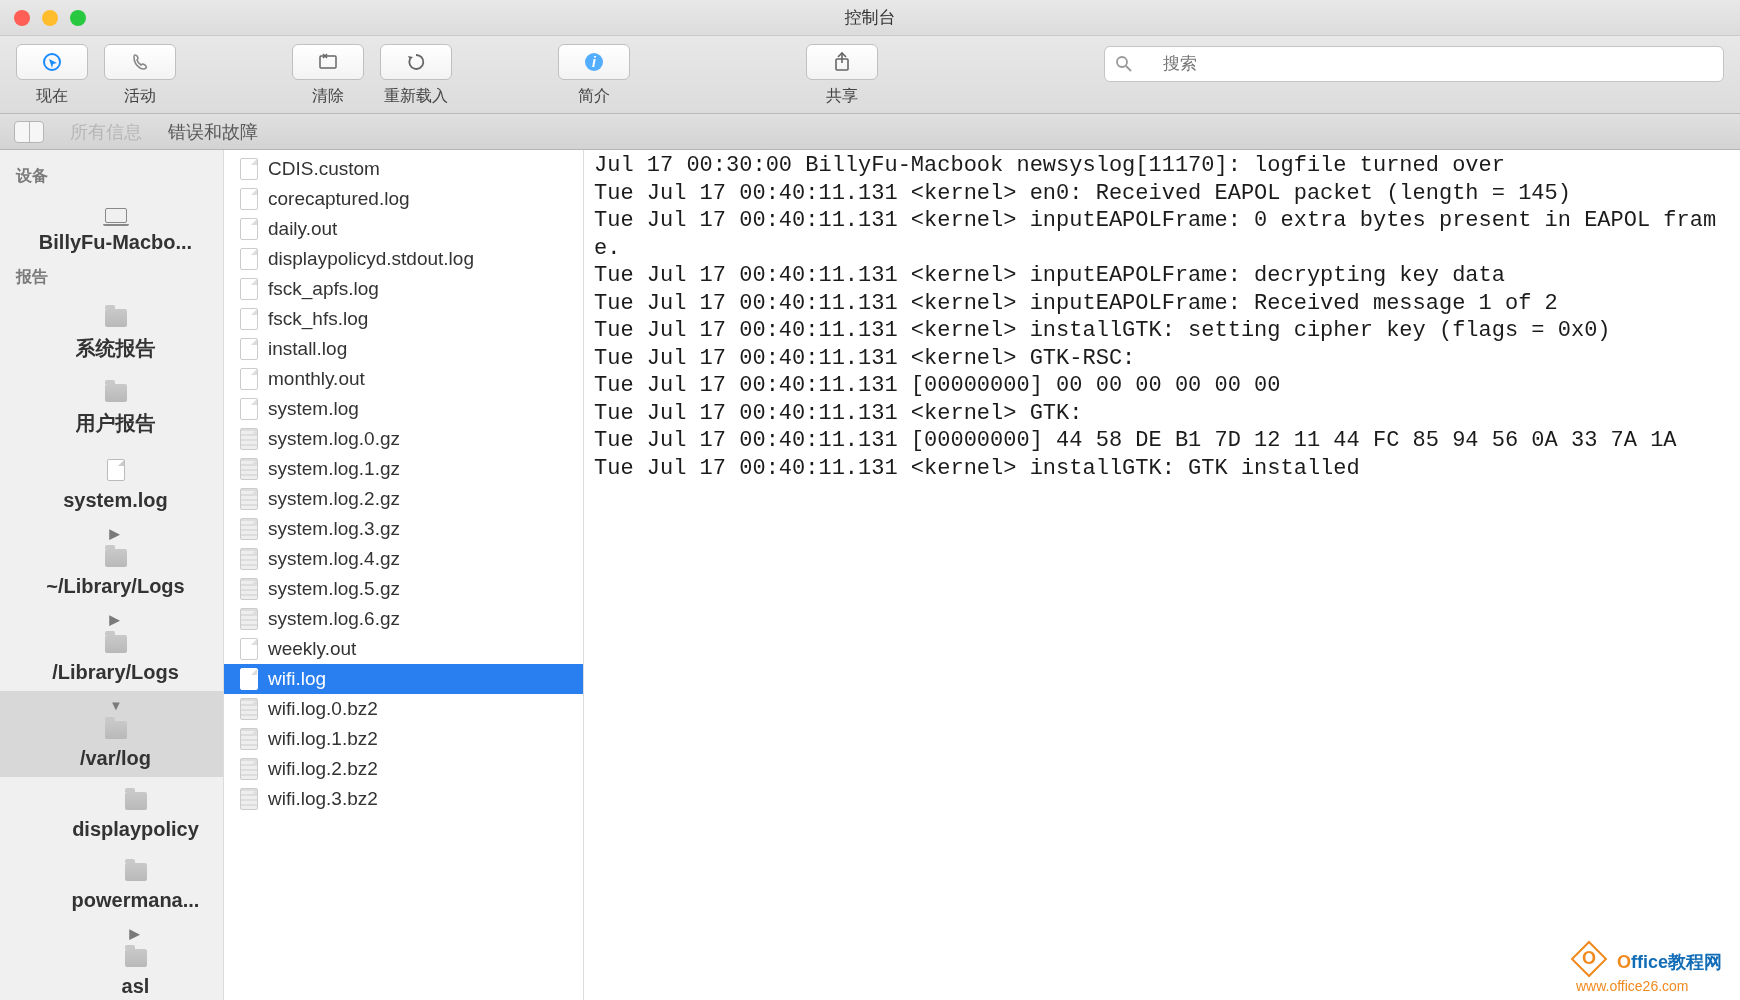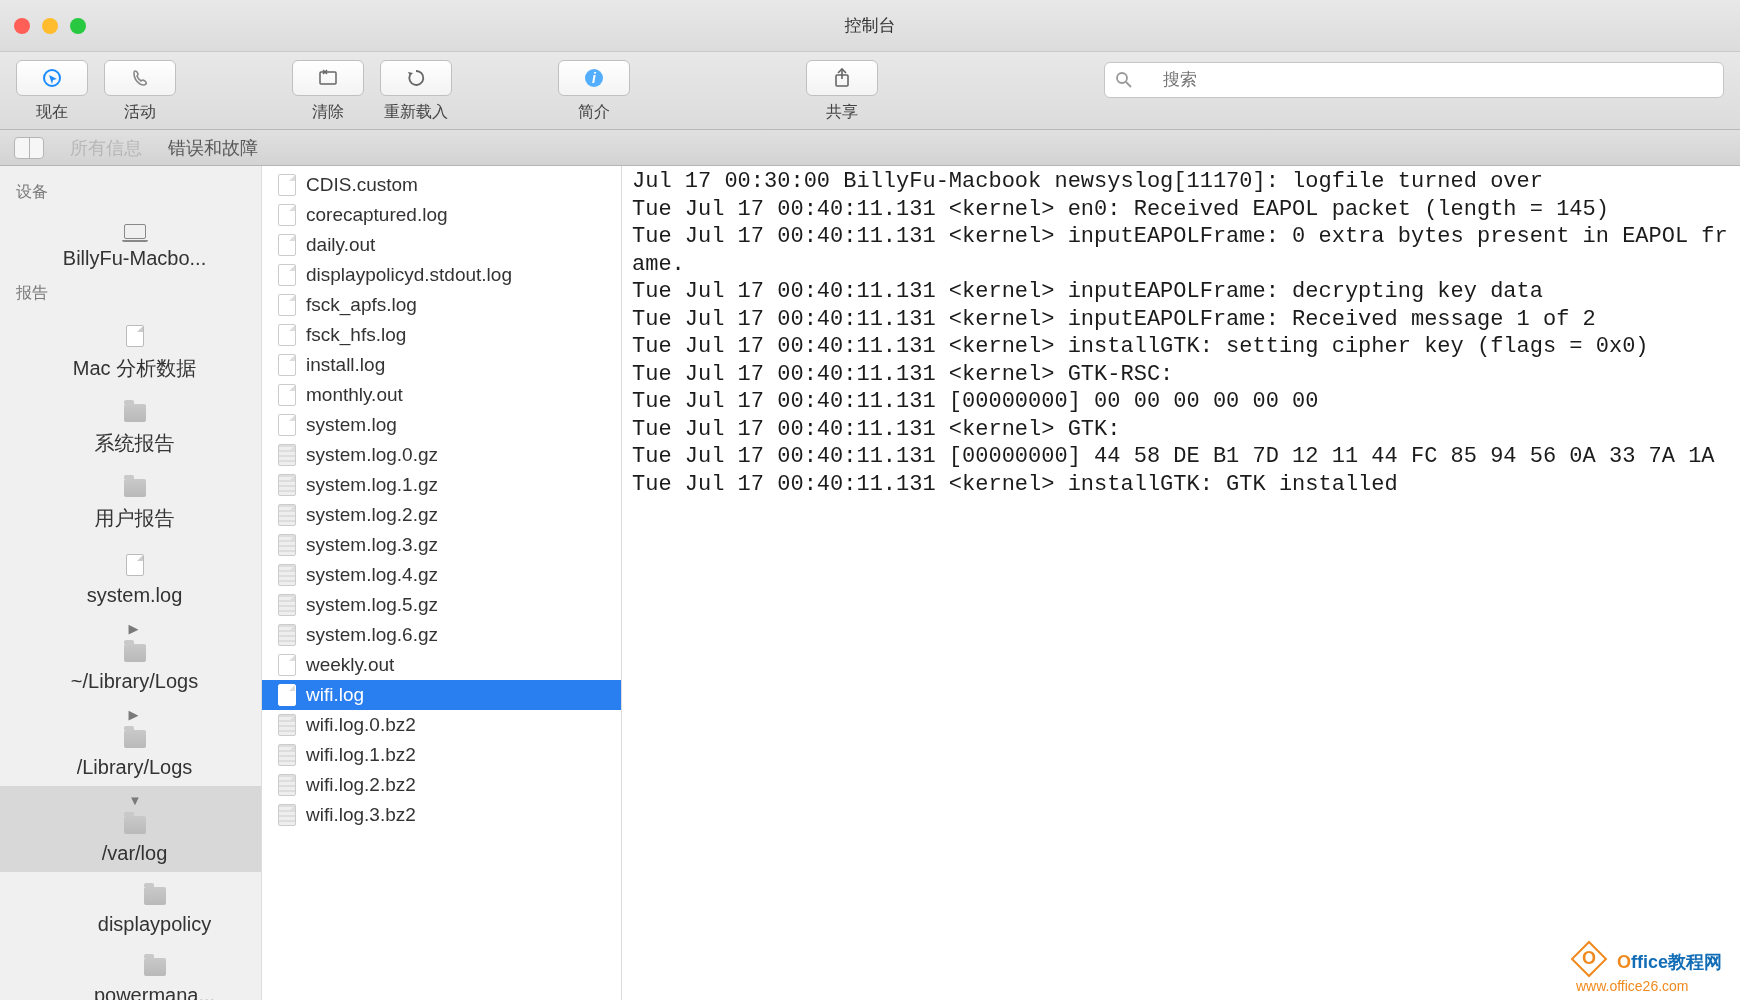--- a/index.html
+++ b/index.html
@@ -6,7 +6,7 @@
 body { width: 1740px; height: 1000px; background: #fff; overflow: hidden; }
 
 
-.titlebar { height: 52px; background: linear-gradient(#e8e8e8,#dcdcdc); border-bottom:1px solid #c9c9c9; position: relative; display:flex; align-items:center; }
+.titlebar { height: 36px; background: linear-gradient(#e8e8e8,#dcdcdc); border-bottom:1px solid #c9c9c9; position: relative; display:flex; align-items:center; }
 .traffic { display:flex; gap:12px; margin-left:14px; }
 .dot { width:16px; height:16px; border-radius:50%; }
 .red{background:#ff5f57;} .yellow{background:#ffbd2e;} .green{background:#28c940;}

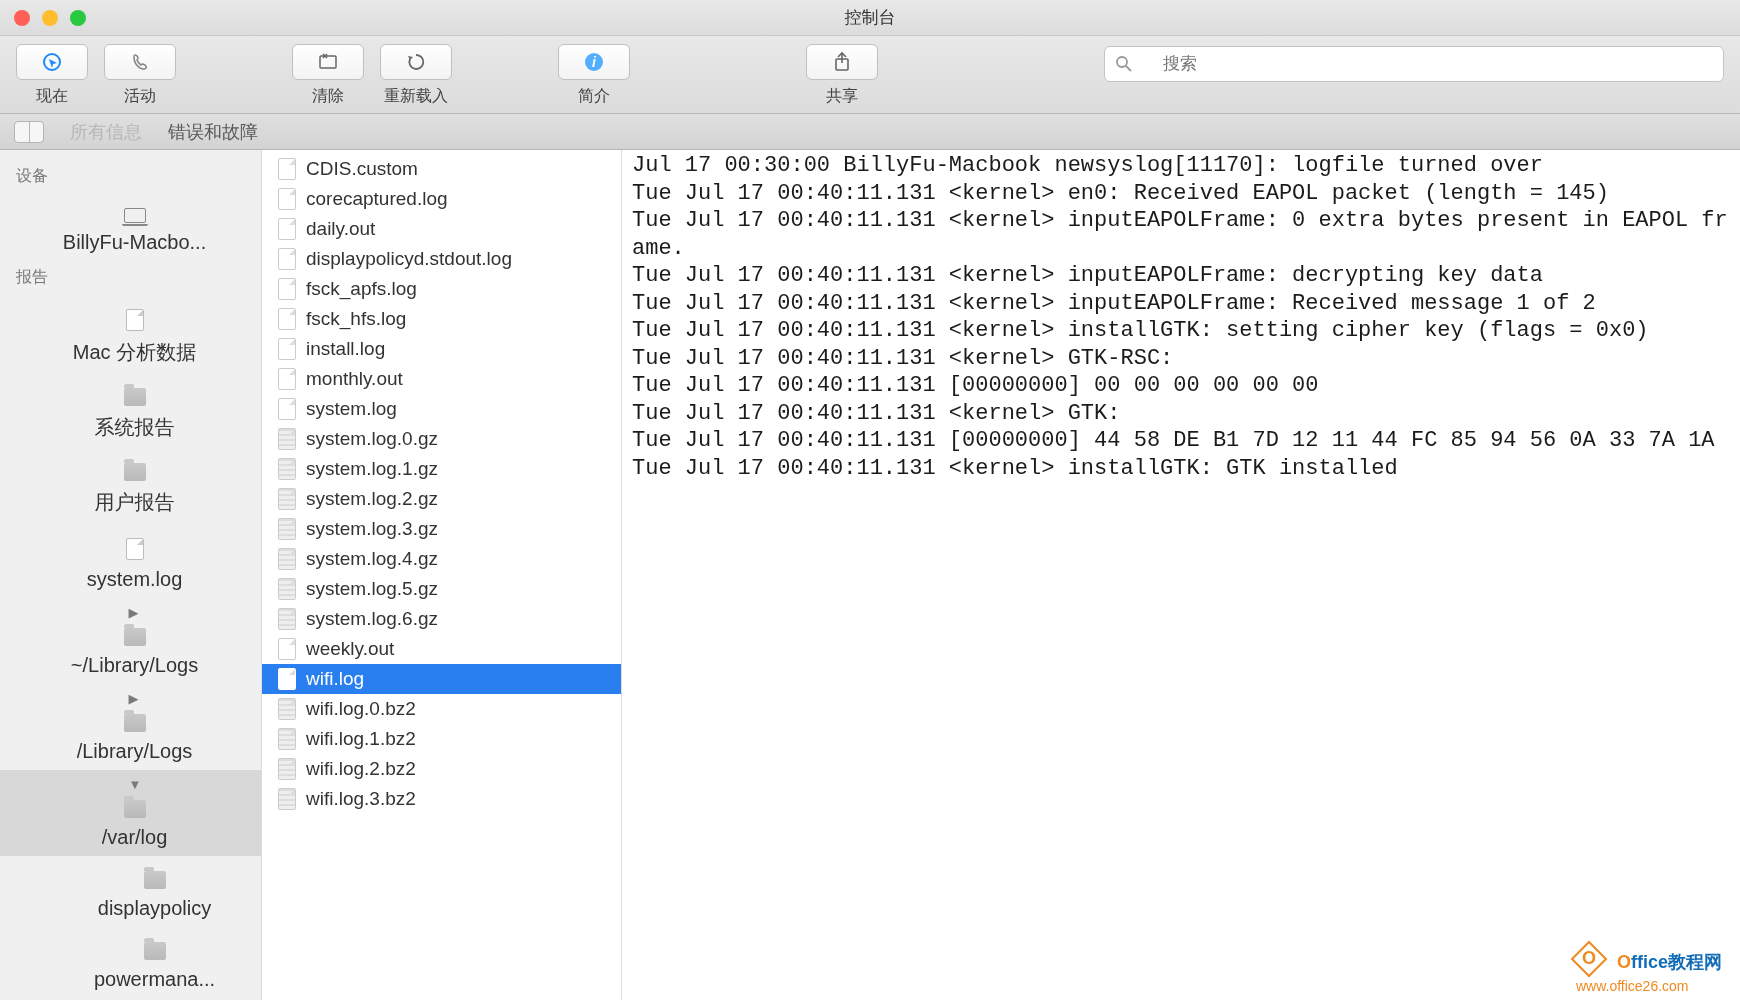--- a/index.html
+++ b/index.html
@@ -33,7 +33,7 @@
 .main { display:flex; height: calc(1000px - 36px - 78px - 36px); }
 
 
-.sidebar { width:262px; background:#f0f0f0; border-right:1px solid #dcdcdc; overflow-y:auto; padding-top:10px; }
+.sidebar { width:224px; background:#f0f0f0; border-right:1px solid #dcdcdc; overflow-y:auto; padding-top:10px;font-weight:bold; }
 .shdr { font-size:16px; color:#7a7a7a; padding:6px 16px; }
 .sitem { display:flex; align-items:center; padding:7px 8px 7px 16px; font-size:20px; color:#333; cursor:pointer; gap:8px;flex-direction:column; }
 .sitem.indented { padding-left:56px; }

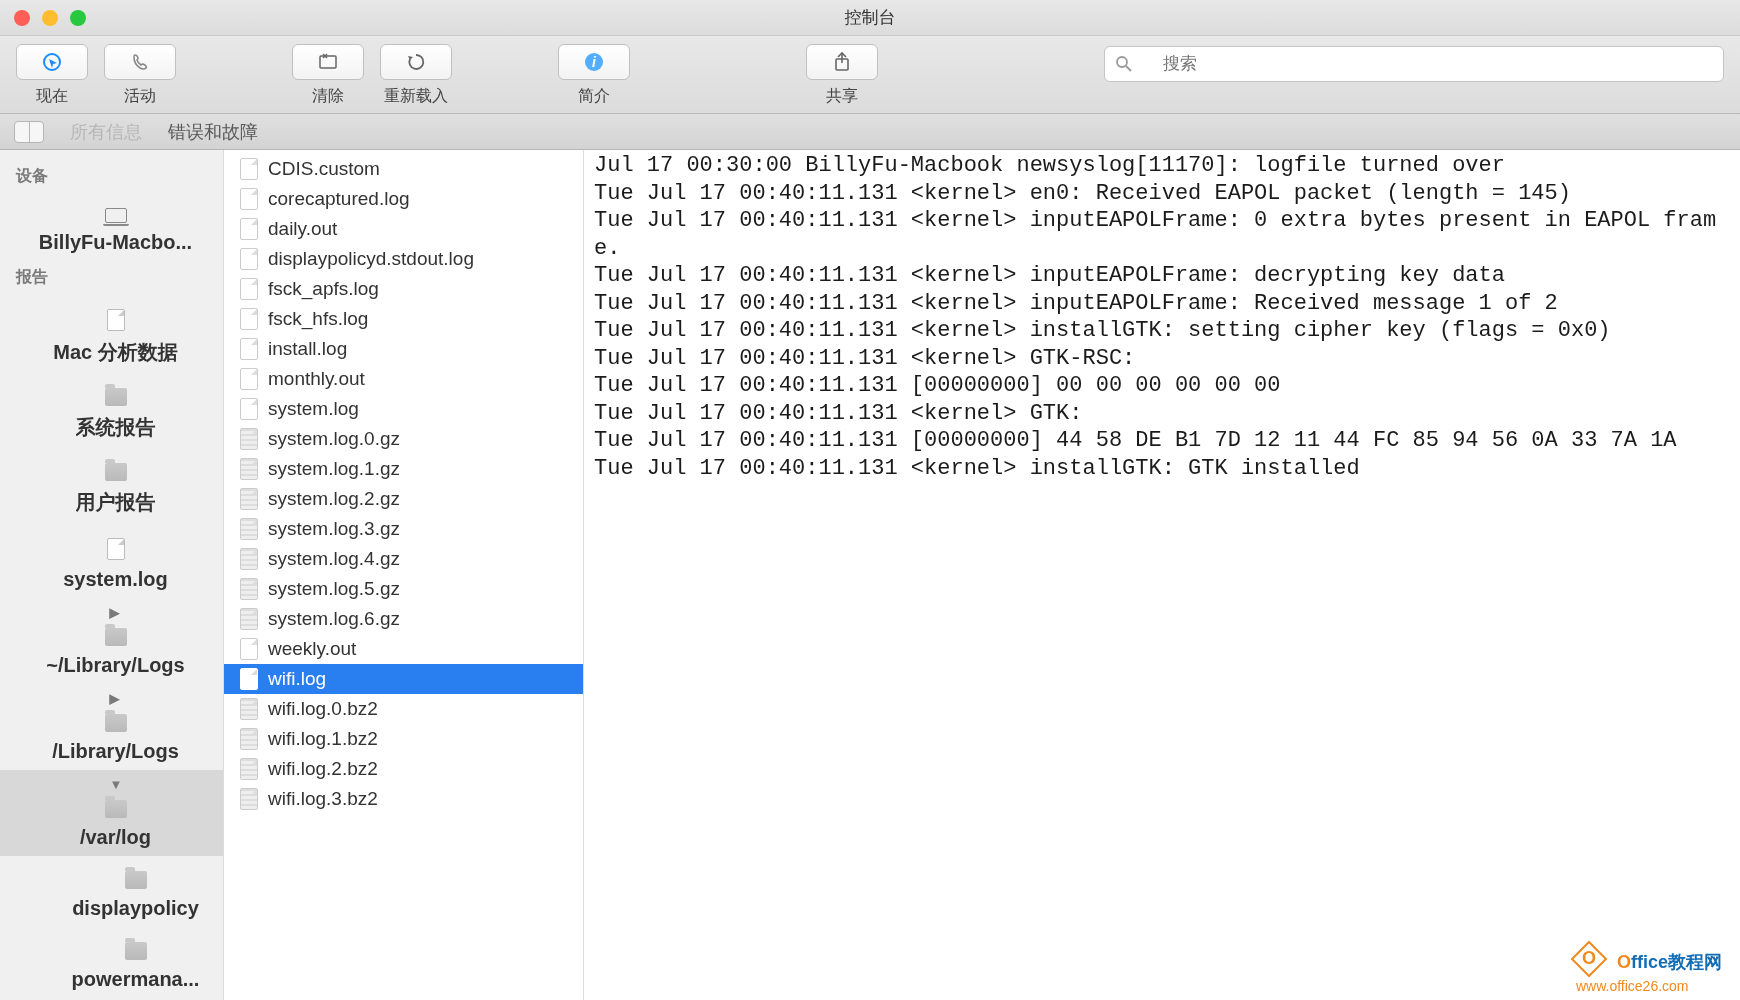--- a/index.html
+++ b/index.html
@@ -192,11 +192,6 @@
     <div id="sidebar-items">
         <div class="sitem">
           <span class="tri"></span>
-          <span class="dico"></span>
-          <span class="slabel">Mac 分析数据</span>
-        </div>
-        <div class="sitem">
-          <span class="tri"></span>
           <span class="fico"></span>
           <span class="slabel">系统报告</span>
         </div>

